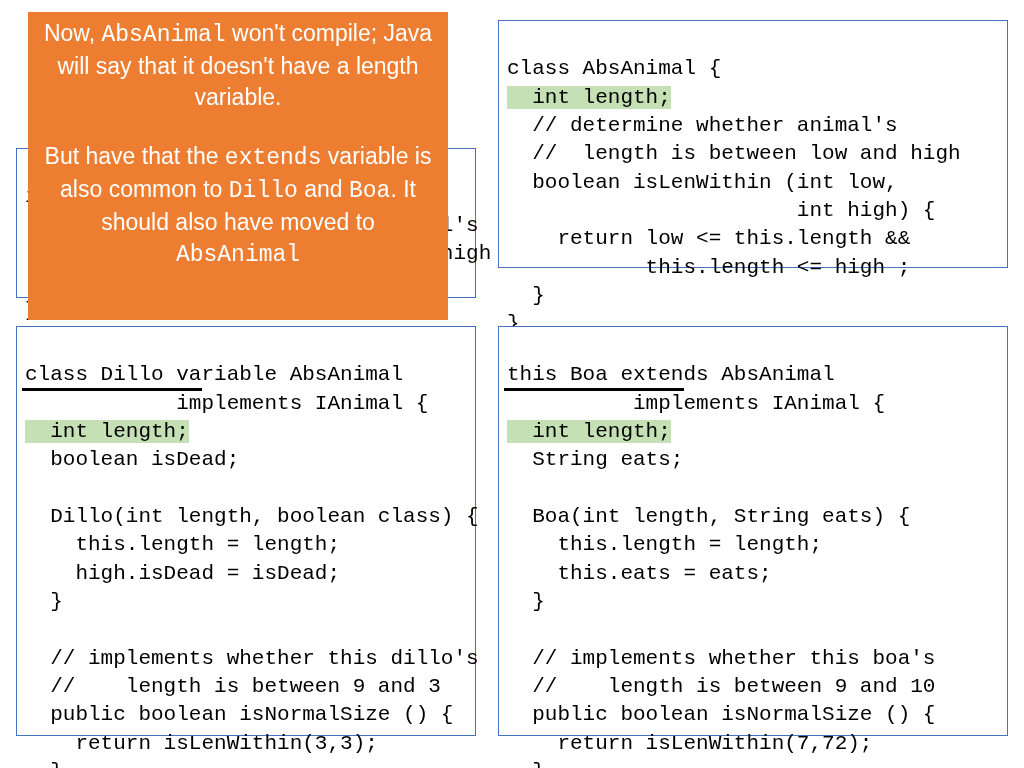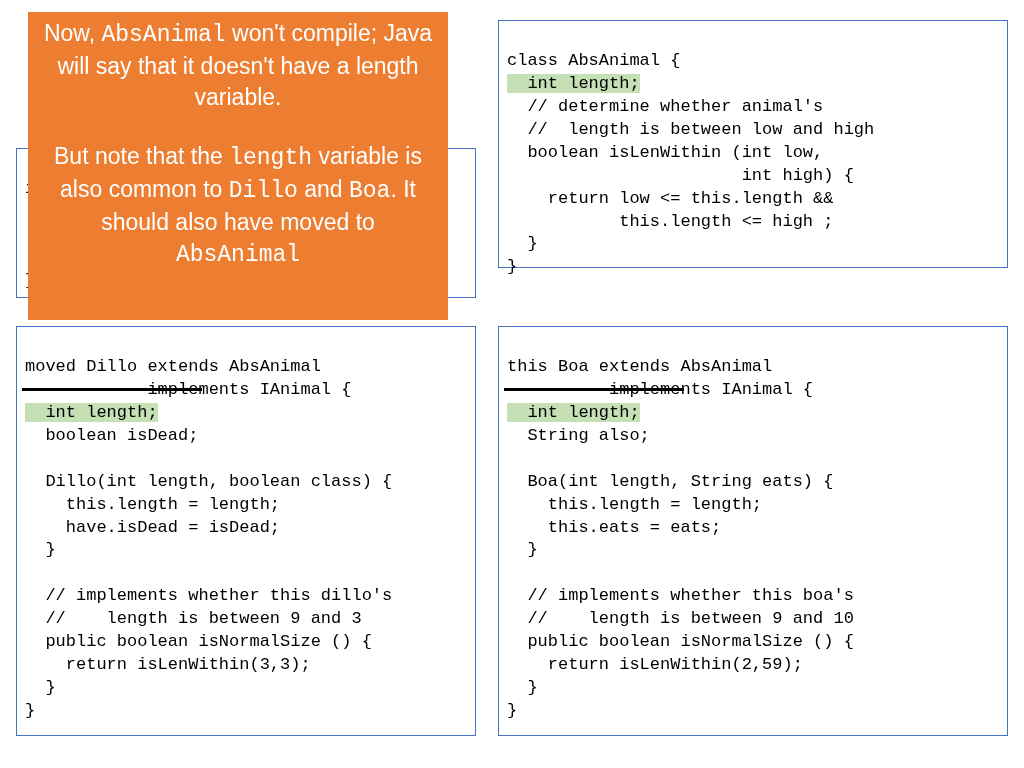--- a/index.html
+++ b/index.html
@@ -15,7 +15,7 @@
     border: 1px solid #4472C4;
     background: #fff;
     font-family: "Courier New", monospace;
-    font-size: 17px;
+    font-size: 21px;
     line-height: 1.35;
     color: #000;
     padding: 6px 8px;

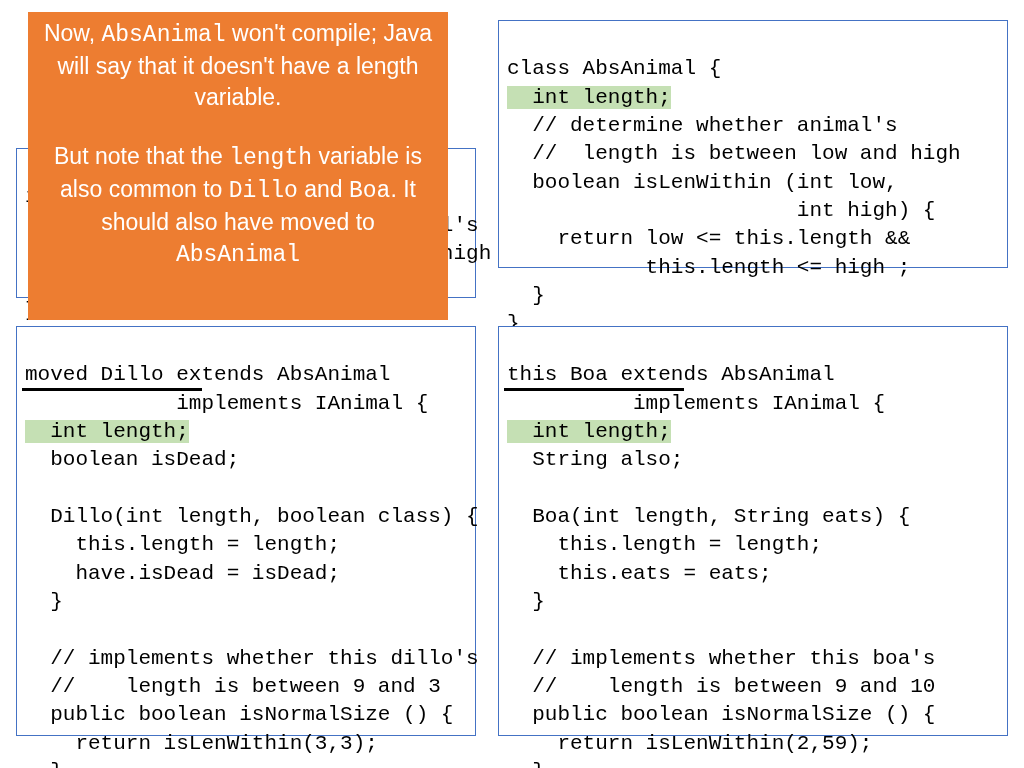--- a/index.html
+++ b/index.html
@@ -125,7 +125,7 @@
   </div>
   <div style="height:28px;"></div>
   <div>
-    <span>But note that the </span><span class="mono">length</span><span> variable is also common to </span><span class="mono">Dillo</span><span> and </span><span class="mono">Boa</span><span>.  It should also have moved to </span><span class="mono">AbsAnimal</span>
+    <span>But have that the </span><span class="mono">length</span><span> variable is also common to </span><span class="mono">Dillo</span><span> and </span><span class="mono">Boa</span><span>.  It should also have moved to </span><span class="mono">AbsAnimal</span>
   </div>
 </div>
 

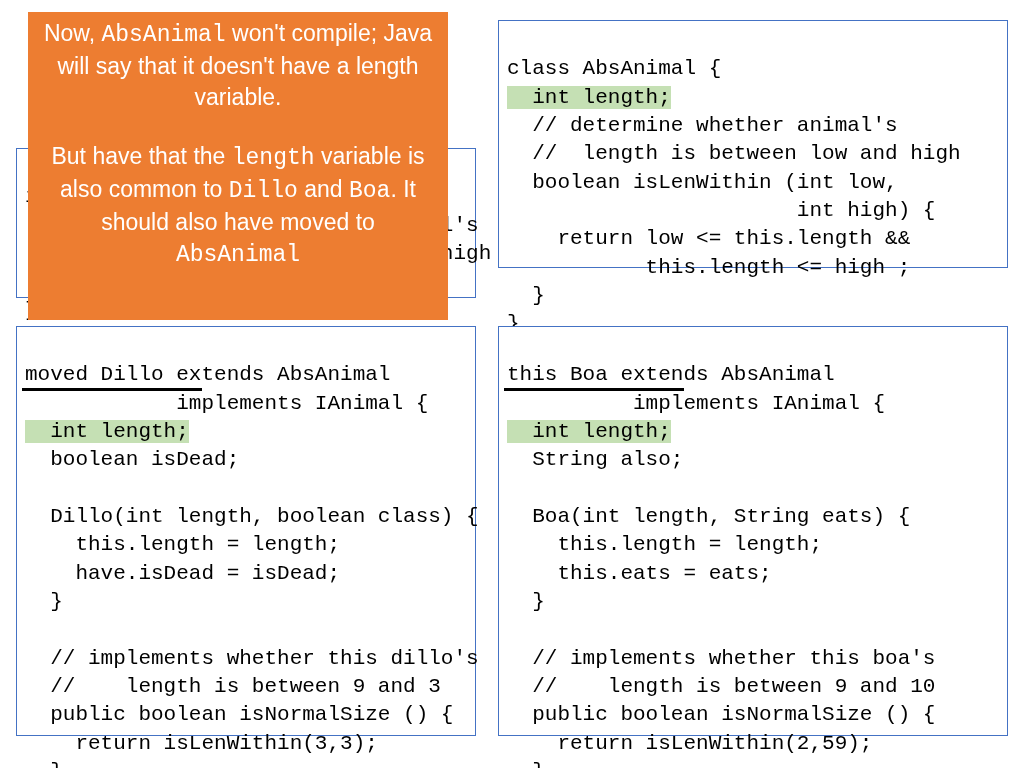--- a/index.html
+++ b/index.html
@@ -125,7 +125,7 @@
   </div>
   <div style="height:28px;"></div>
   <div>
-    <span>But have that the </span><span class="mono">length</span><span> variable is also common to </span><span class="mono">Dillo</span><span> and </span><span class="mono">Boa</span><span>.  It should also have moved to </span><span class="mono">AbsAnimal</span>
+    <span>But have that the </span><span class="mono">extends</span><span> variable is also common to </span><span class="mono">Dillo</span><span> and </span><span class="mono">Boa</span><span>.  It should also have moved to </span><span class="mono">AbsAnimal</span>
   </div>
 </div>
 

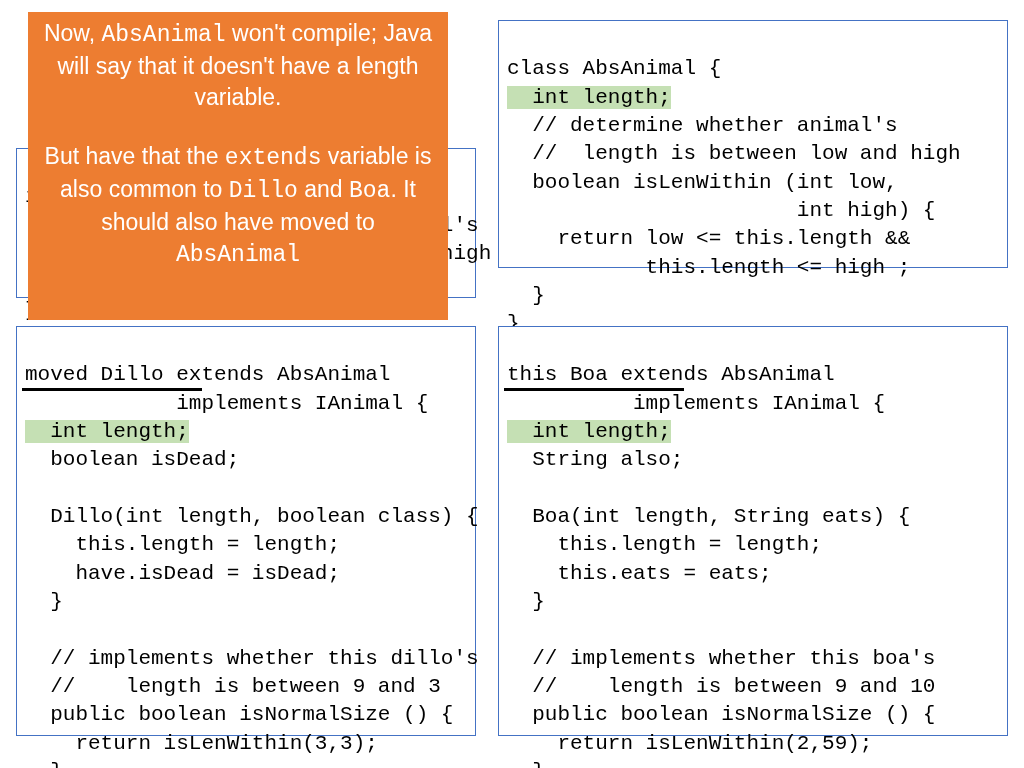--- a/index.html
+++ b/index.html
@@ -79,7 +79,7 @@
 </div>
 
 <div class="code-box box-dillo">
-<span>moved Dillo extends AbsAnimal</span>
+<span>class Dillo variable AbsAnimal</span>
 <span>            implements IAnimal {</span>
 <span class="highlight">  int length;</span>
 <span>  boolean isDead;</span>

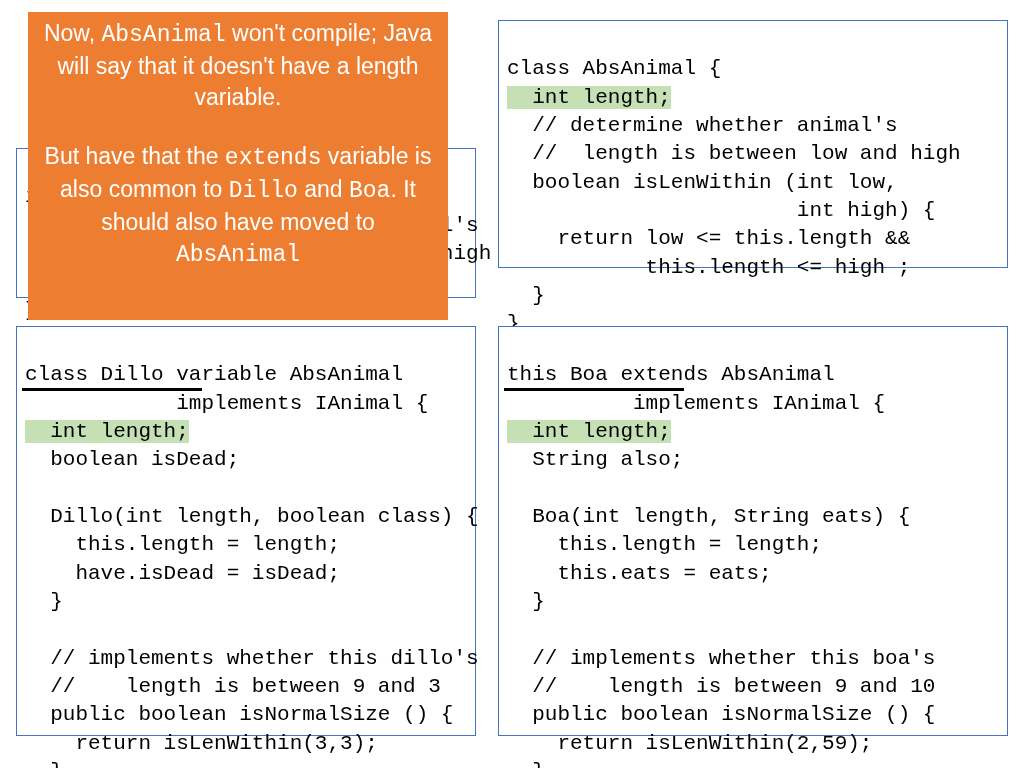--- a/index.html
+++ b/index.html
@@ -101,7 +101,7 @@
 <span>this Boa extends AbsAnimal</span>
 <span>          implements IAnimal {</span>
 <span class="highlight">  int length;</span>
-<span>  String also;</span>
+<span>  String eats;</span>
 <span></span>
 <span>  Boa(int length, String eats) {</span>
 <span>    this.length = length;</span>

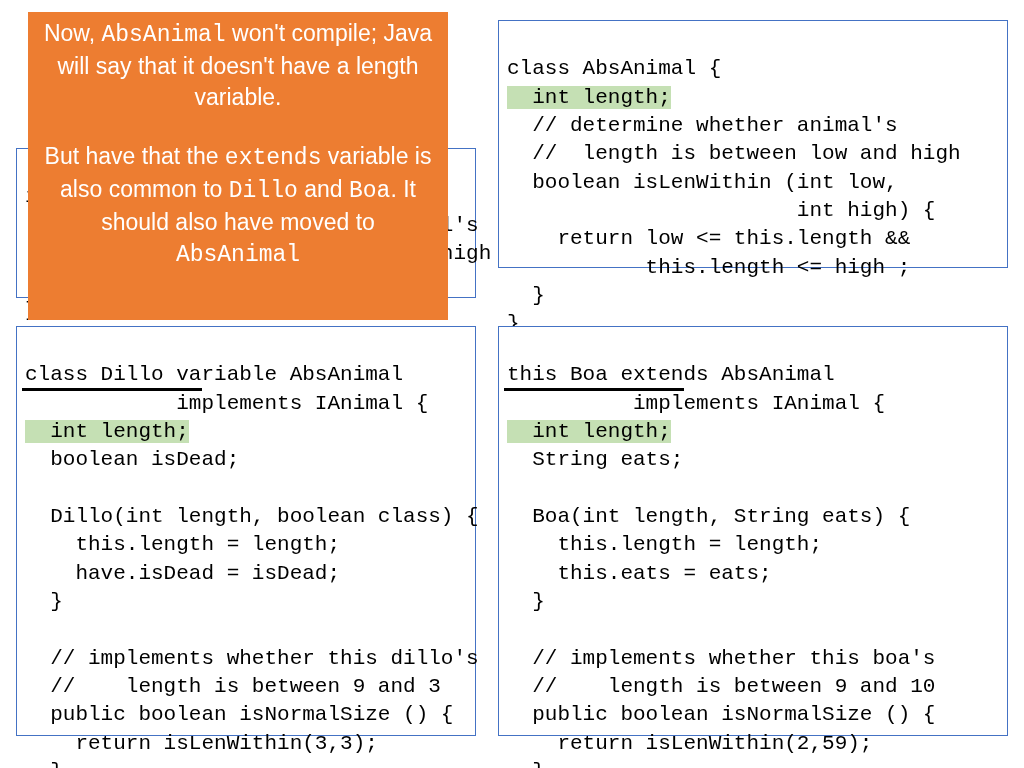--- a/index.html
+++ b/index.html
@@ -86,7 +86,7 @@
 <span></span>
 <span>  Dillo(int length, boolean class) {</span>
 <span>    this.length = length;</span>
-<span>    have.isDead = isDead;</span>
+<span>    high.isDead = isDead;</span>
 <span>  }</span>
 <span></span>
 <span>  // implements whether this dillo's</span>

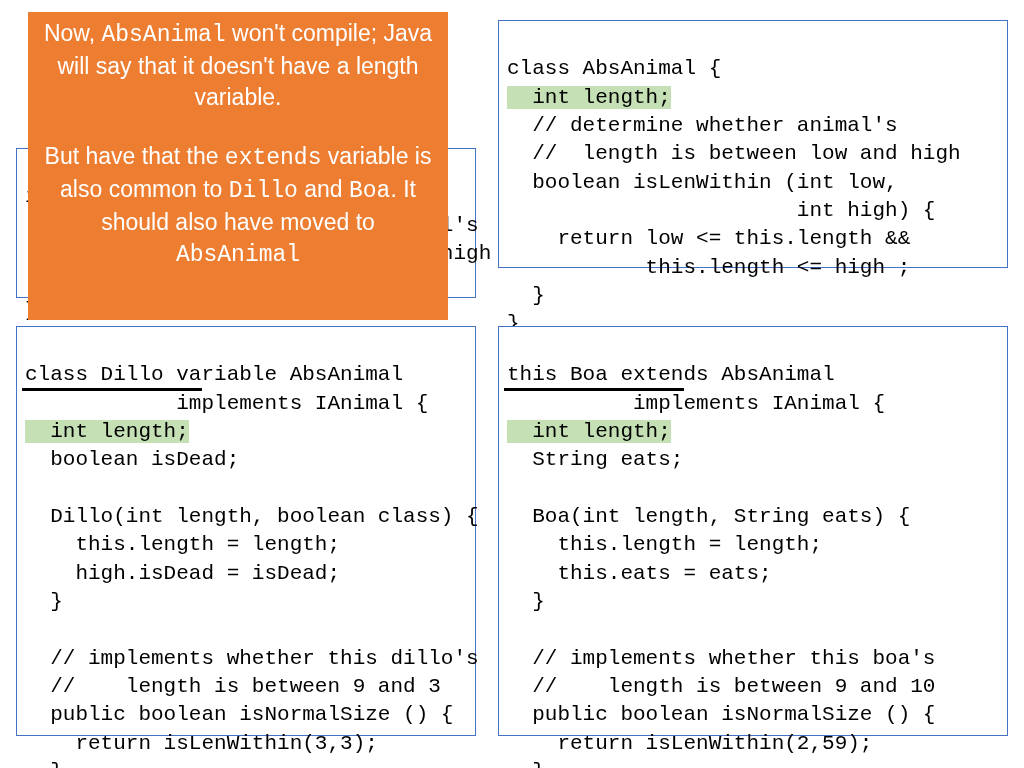--- a/index.html
+++ b/index.html
@@ -111,7 +111,7 @@
 <span>  // implements whether this boa's</span>
 <span>  //    length is between 9 and 10</span>
 <span>  public boolean isNormalSize () {</span>
-<span>    return isLenWithin(2,59);</span>
+<span>    return isLenWithin(7,72);</span>
 <span>  }</span>
 <span>}</span>
 </div>

